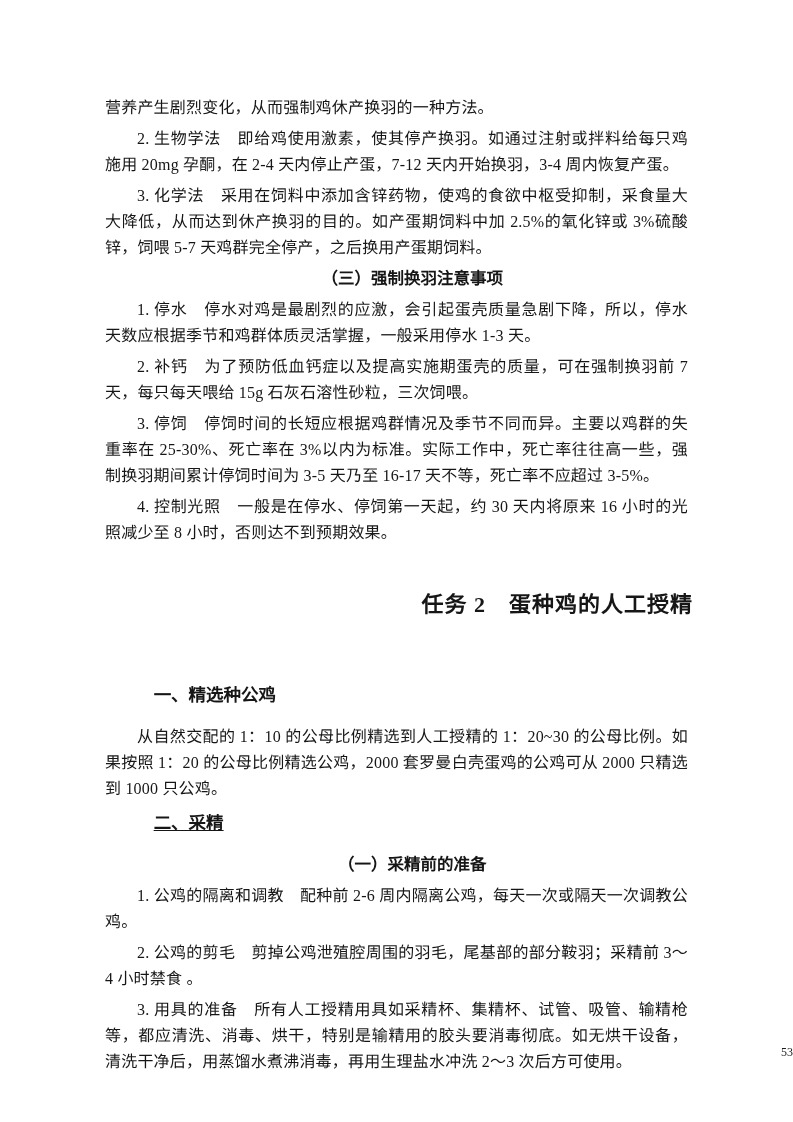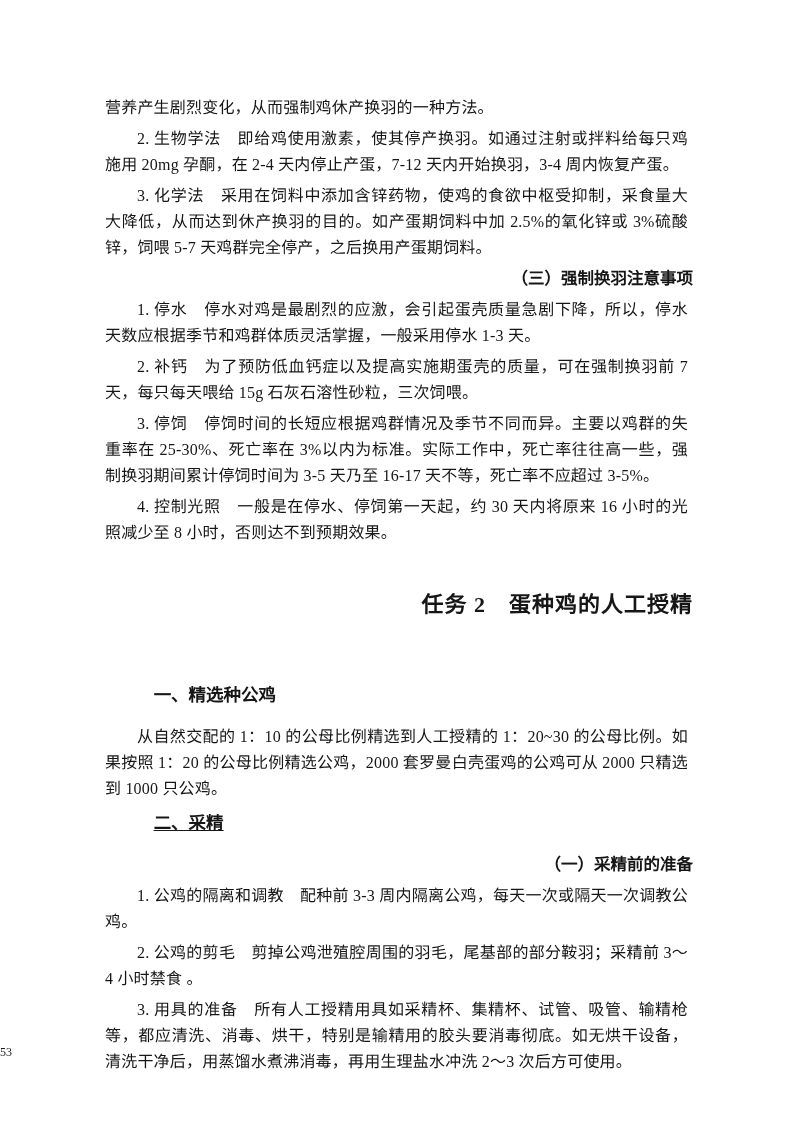--- a/index.html
+++ b/index.html
@@ -38,7 +38,7 @@
     line-height: 26px;
     font-weight: 700;
     text-indent: 1.9em;
-    text-align: right;
+    text-align: center;
   }
   .title {
     margin: 44px 0 0 0;

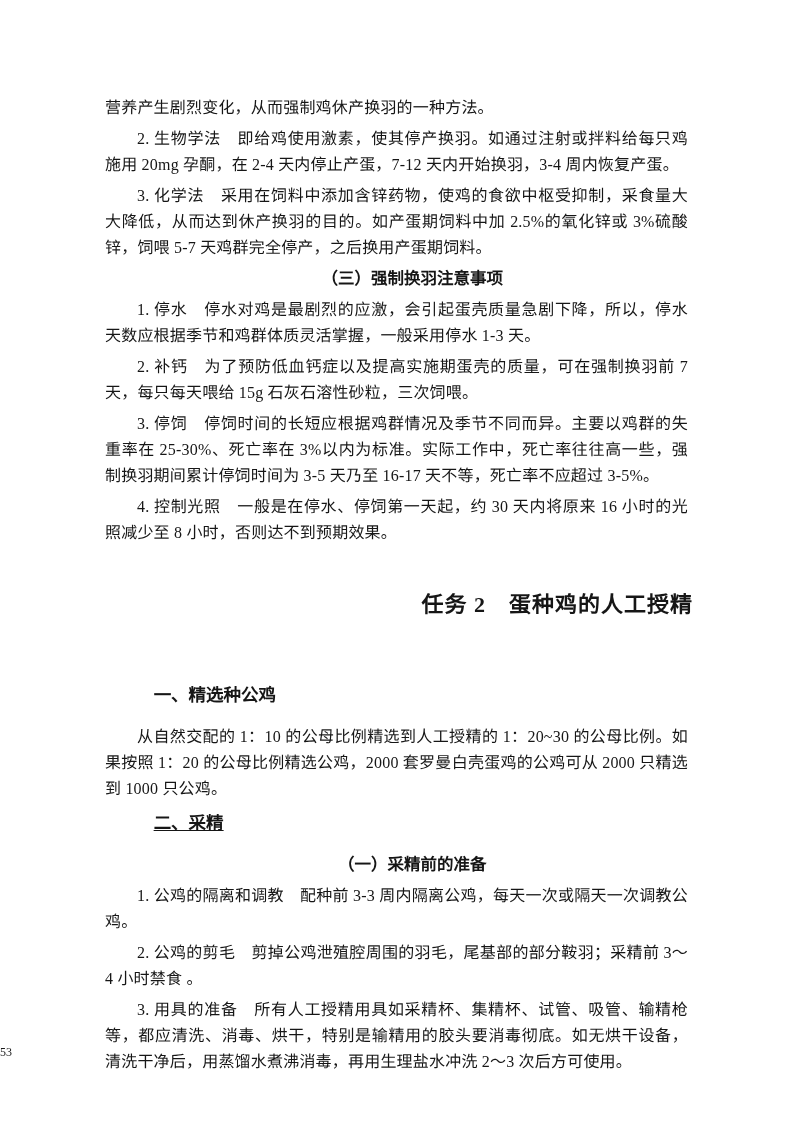--- a/index.html
+++ b/index.html
@@ -105,7 +105,7 @@
 
     <h3 class="subhead gap-sm">（一）采精前的准备</h3>
 
-    <p class="body">1. 公鸡的隔离和调教　配种前 3-3 周内隔离公鸡，每天一次或隔天一次调教公鸡。</p>
+    <p class="body">1. 公鸡的隔离和调教　配种前 2-6 周内隔离公鸡，每天一次或隔天一次调教公鸡。</p>
 
     <p class="body">2. 公鸡的剪毛　剪掉公鸡泄殖腔周围的羽毛，尾基部的部分鞍羽；采精前 3～4 小时禁食 。</p>
 

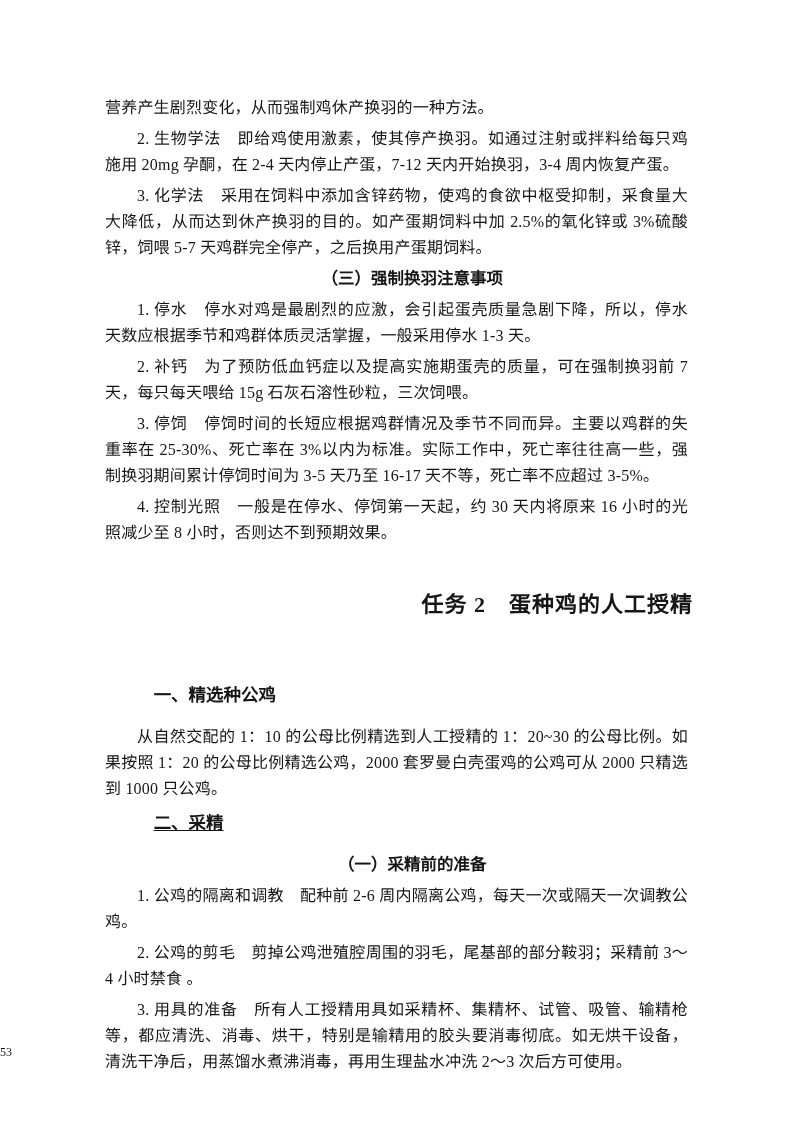--- a/index.html
+++ b/index.html
@@ -65,7 +65,7 @@
     top: 1042px;
     left: 0;
     width: 100%;
-    text-align: left;
+    text-align: right;
   }
   .pagenum {
     font-size: 12px;

